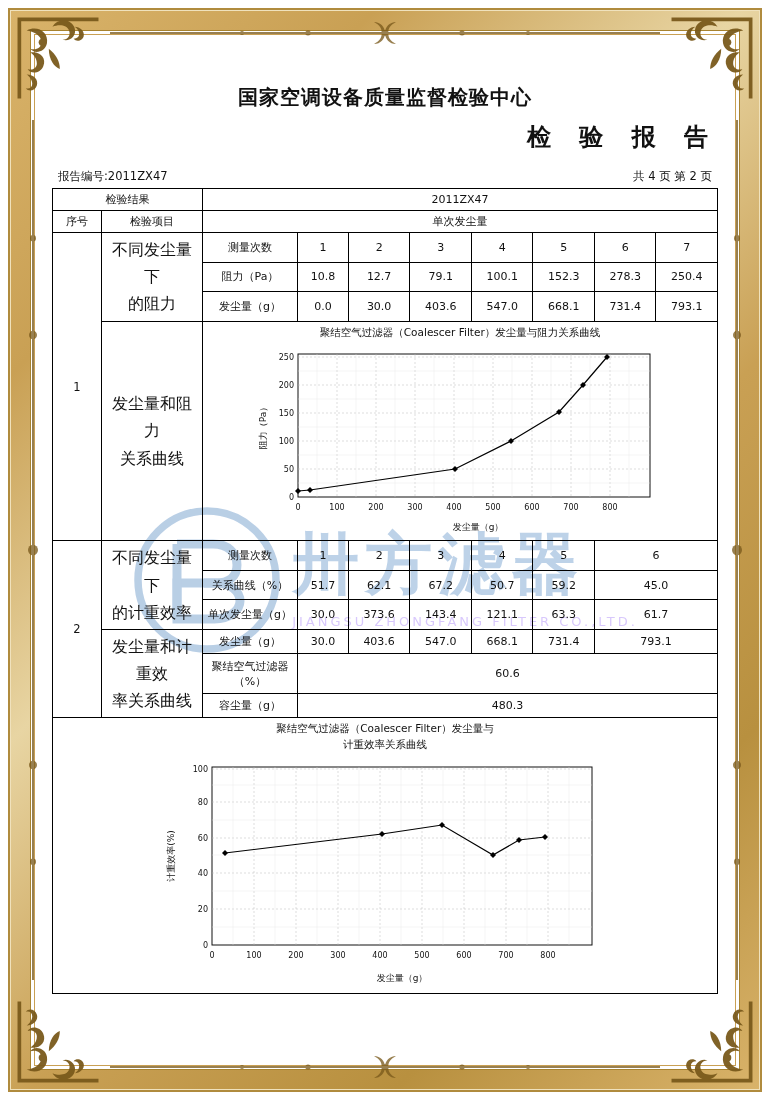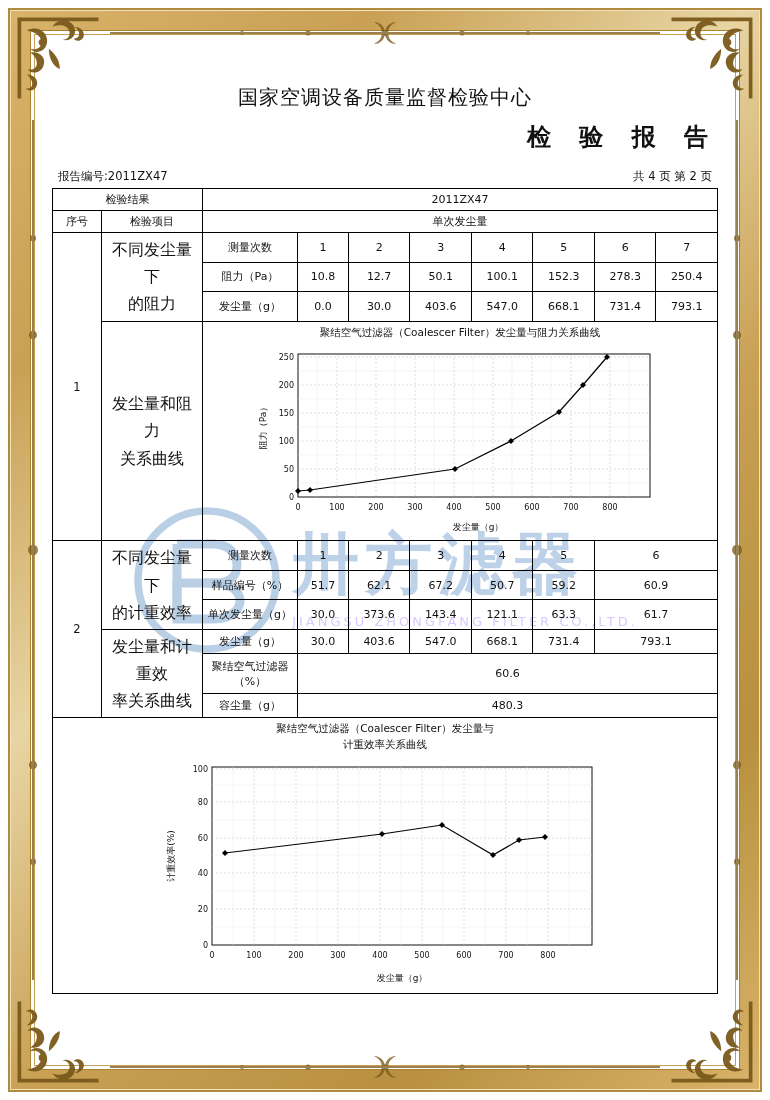--- a/index.html
+++ b/index.html
@@ -78,7 +78,7 @@
     color:#111;
   }
   .title1{
-    text-align:center;font-size:20px;font-weight:normal;letter-spacing:1px;margin-top:28px;
+    text-align:center;font-size:20px;font-weight:bold;letter-spacing:1px;margin-top:28px;
   }
   .title2{
     text-align:right;font-size:24px;font-weight:bold;letter-spacing:10px;margin-top:10px;

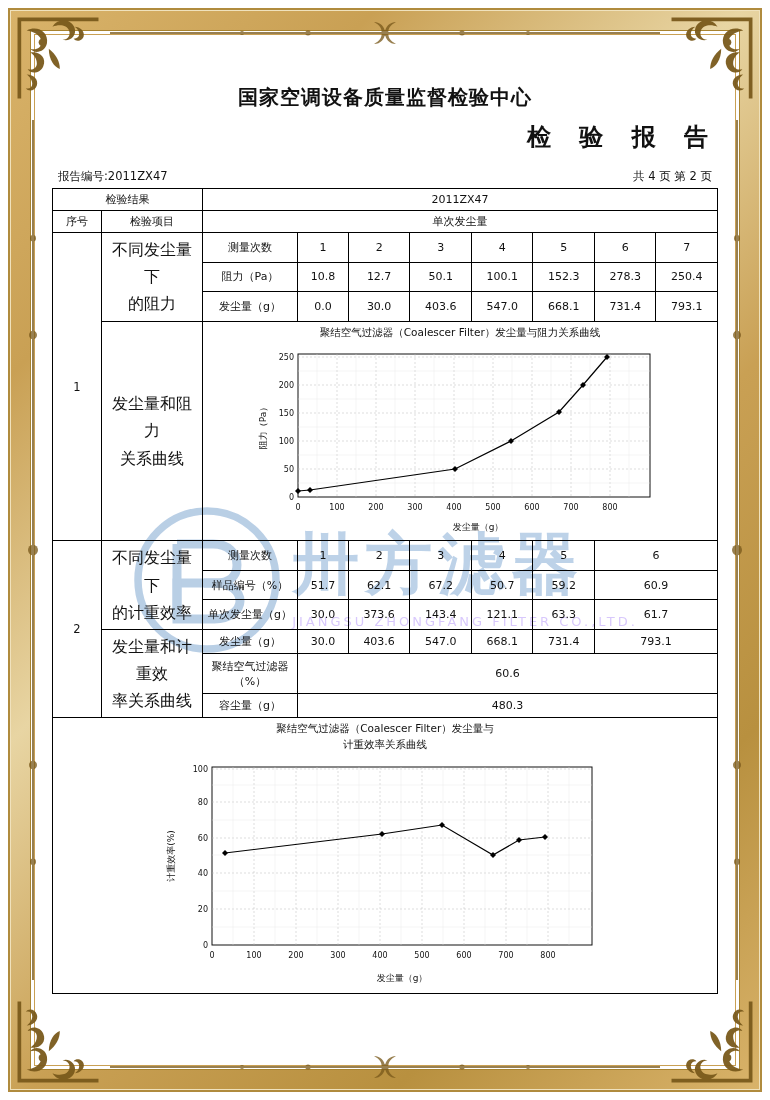--- a/index.html
+++ b/index.html
@@ -285,7 +285,7 @@
         <td>阻力（Pa）</td>
         <td>10.8</td>
         <td>12.7</td>
-        <td>50.1</td>
+        <td>79.1</td>
         <td>100.1</td>
         <td>152.3</td>
         <td>278.3</td>

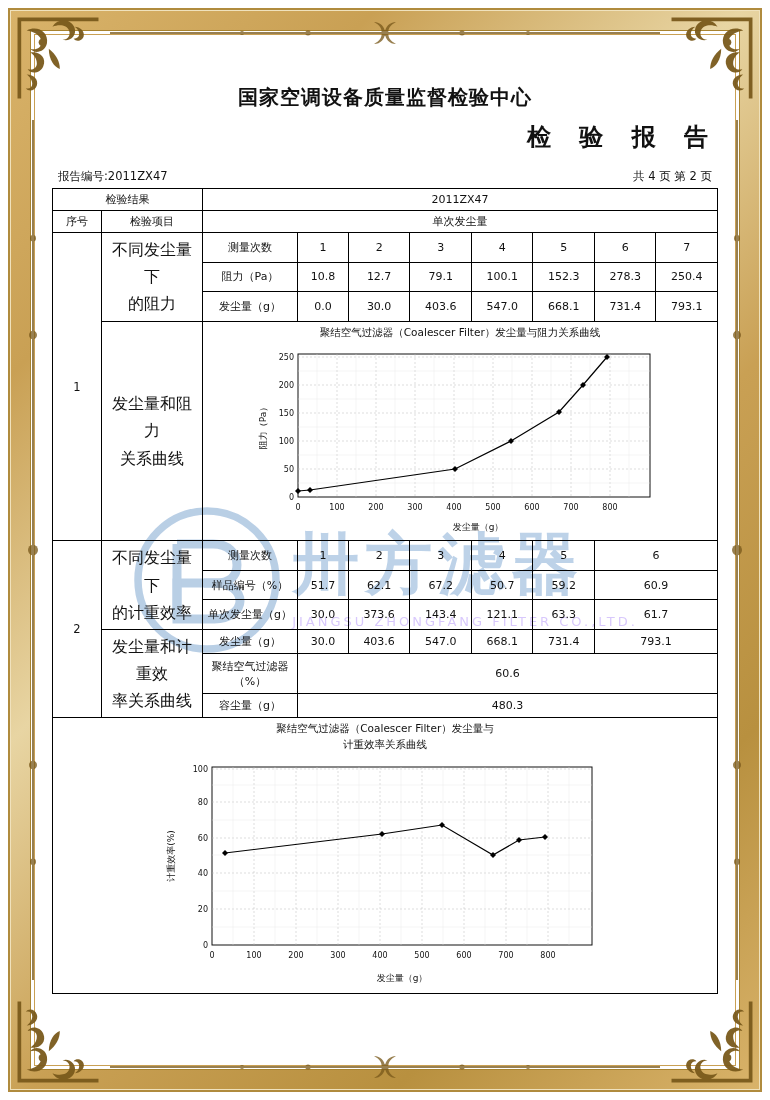--- a/index.html
+++ b/index.html
@@ -391,7 +391,7 @@
         <td colspan="2">6</td>
       </tr>
       <tr>
-        <td>样品编号（%）</td>
+        <td>关系曲线（%）</td>
         <td>51.7</td>
         <td>62.1</td>
         <td>67.2</td>

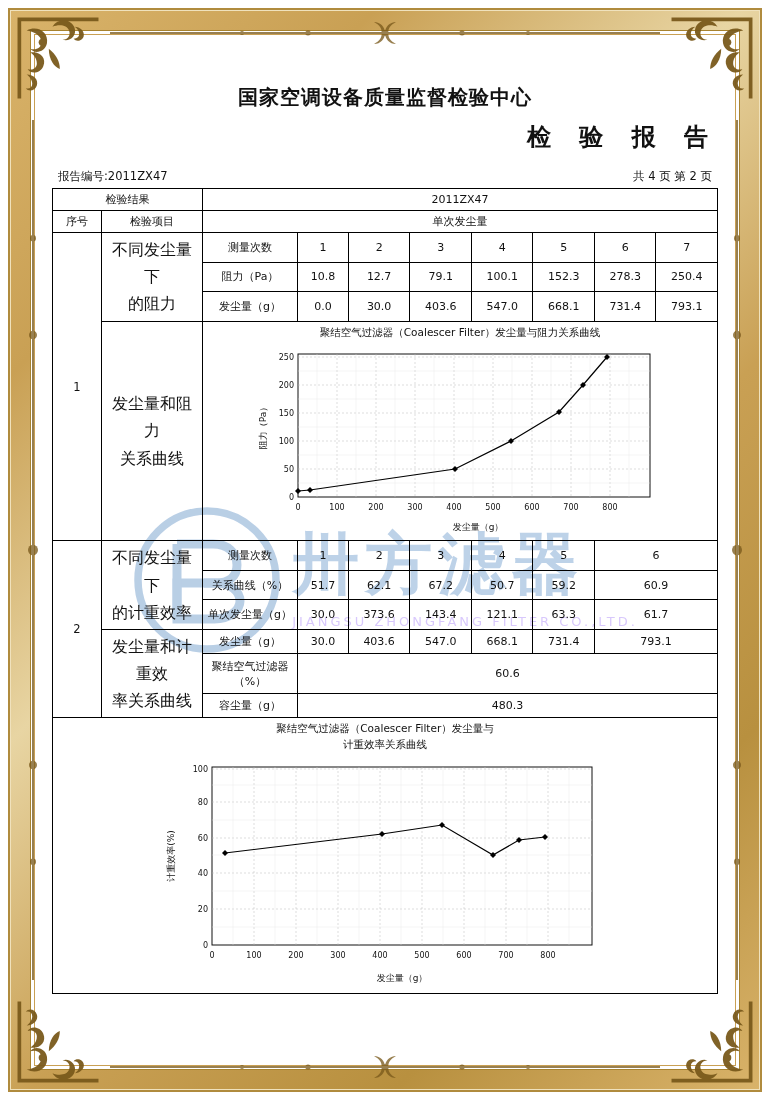--- a/index.html
+++ b/index.html
@@ -397,7 +397,7 @@
         <td>67.2</td>
         <td>50.7</td>
         <td>59.2</td>
-        <td colspan="2">60.9</td>
+        <td colspan="2">45.0</td>
       </tr>
       <tr>
         <td>单次发尘量（g）</td>

